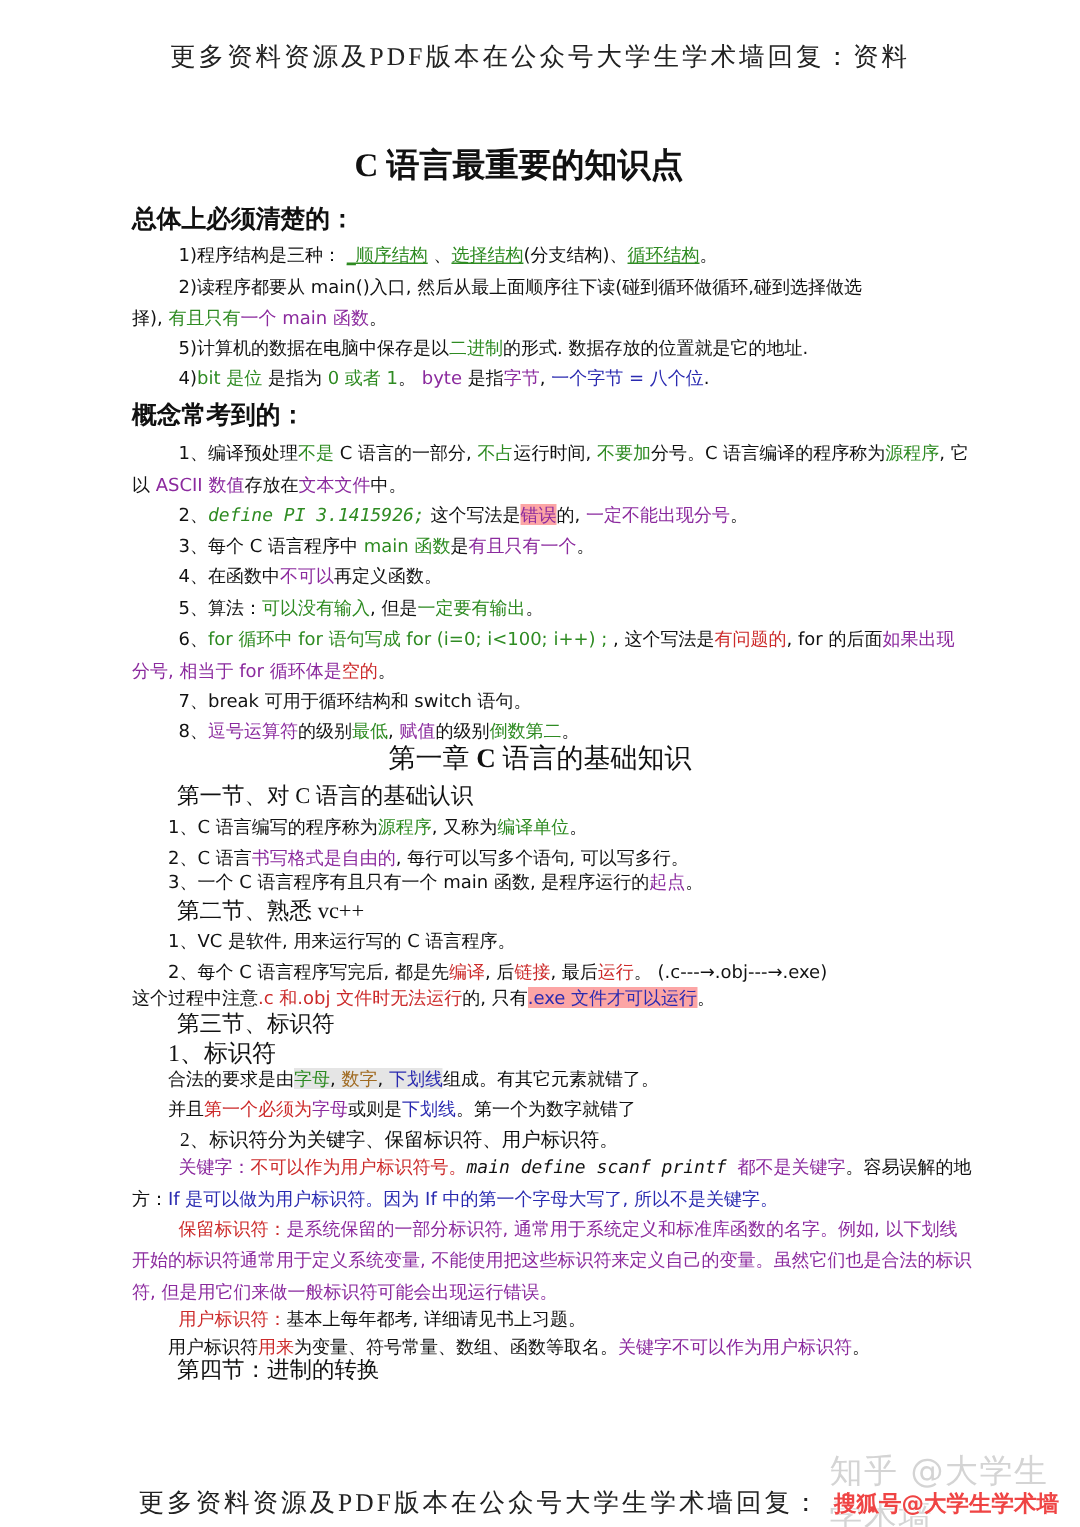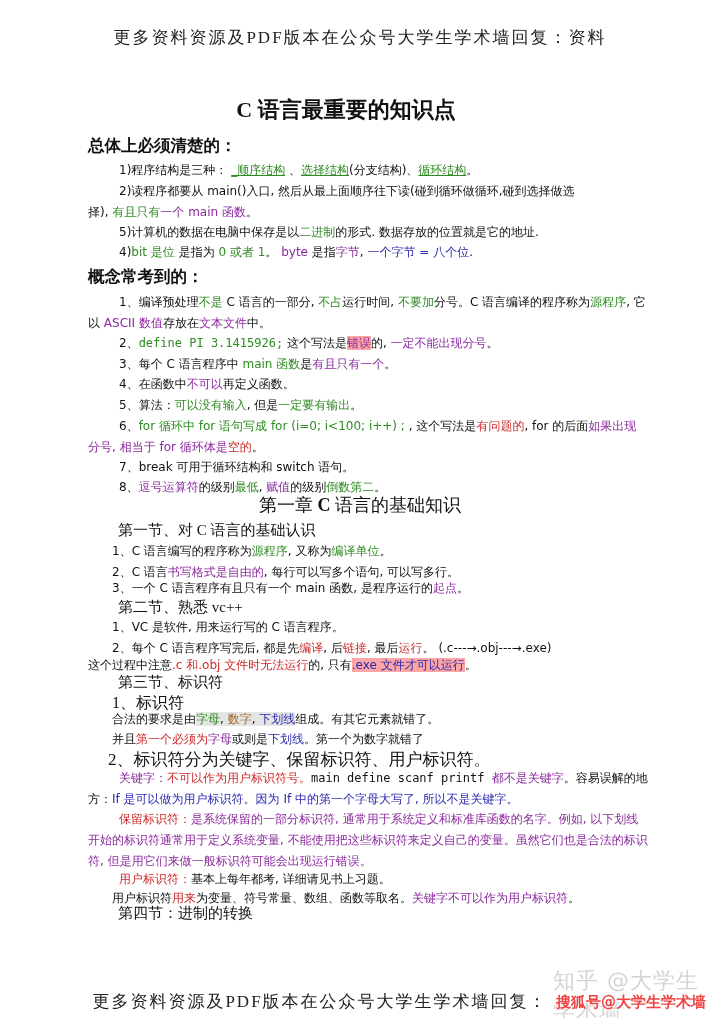--- a/index.html
+++ b/index.html
@@ -26,7 +26,7 @@
   .u { text-decoration:underline; }
   .hl-cyan { background:#fca5a5; }
   .hl-green { background:#e5e5e5; }
-  .mono { font-family:"DejaVu Sans Mono", monospace; }
+  .mono { font-family:"DejaVu Sans Mono", monospace;font-style:italic; }
   .wm { position:absolute; left:553px; top:966px; font-size:22px; color:#d4d4d4; letter-spacing:1px; }
   .wm2 { position:absolute; left:556px; top:993px; font-size:15px; font-weight:bold; color:#ef4444;
          text-shadow:0 0 2px #fff, 0 0 2px #fff; }

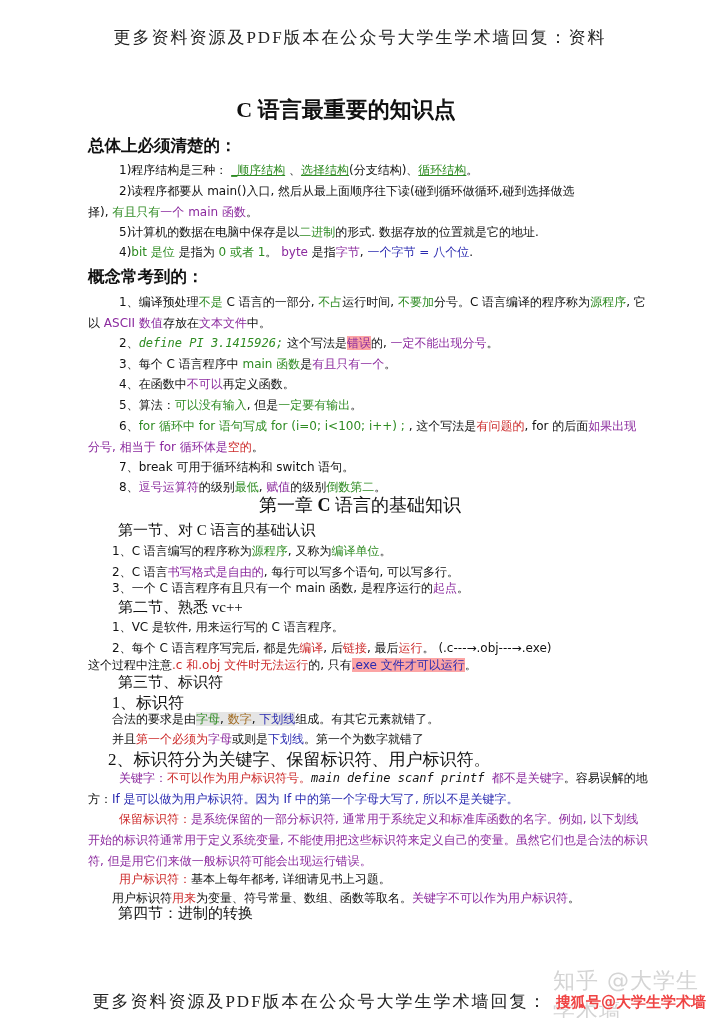--- a/index.html
+++ b/index.html
@@ -111,7 +111,7 @@
 <div class="ln" style="top:729px;left:112px">
   <span>并且</span><span class="r">第一个必须为</span><span class="p">字母</span><span>或则是</span><span class="b">下划线</span><span>。第一个为数字就错了</span>
 </div>
-<div class="ln" style="top:749px;left:108px;font-family:'Liberation Serif',serif;font-size:17px">2、标识符分为关键字、保留标识符、用户标识符。</div>
+<div class="ln" style="top:749px;left:120px;font-family:'Liberation Serif',serif;font-size:13px">2、标识符分为关键字、保留标识符、用户标识符。</div>
 <div class="ln ind wrap" style="top:768px">
   <span class="p">关键字：</span><span class="r">不可以作为用户标识符号。</span><span class="mono">main  define  scanf  printf </span><span class="p">都不是关键字</span><span>。容易</span><span>误解的地方：</span><span class="b">If 是可以做为用户标识符。因为 If 中的第一个字母大写了, 所以不是关键字。</span>
 </div>

